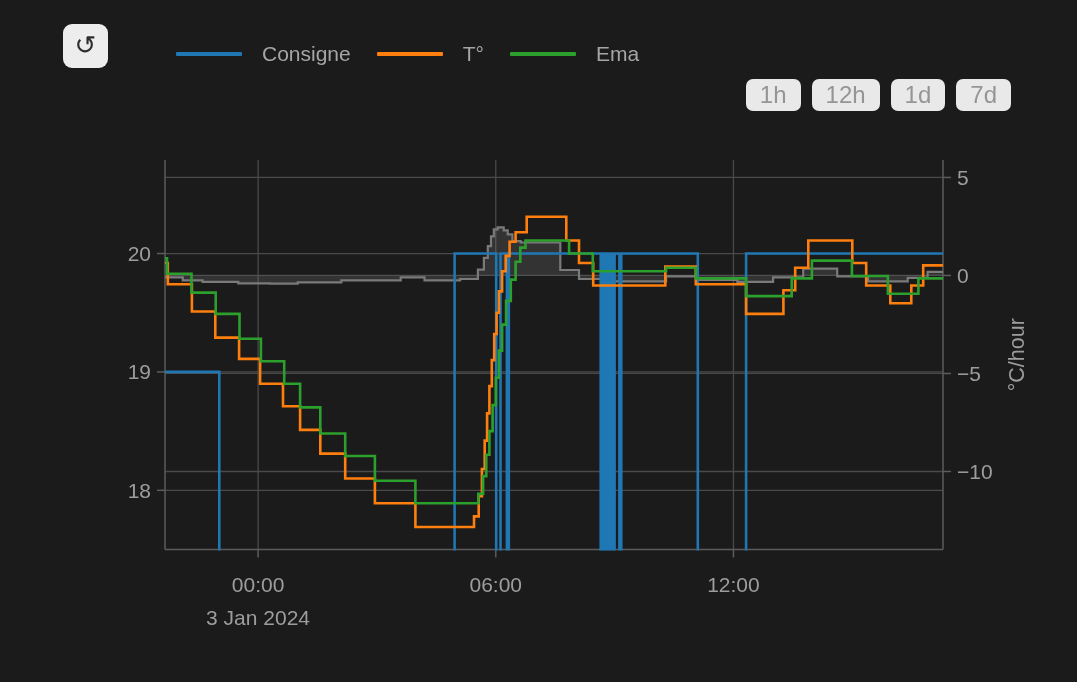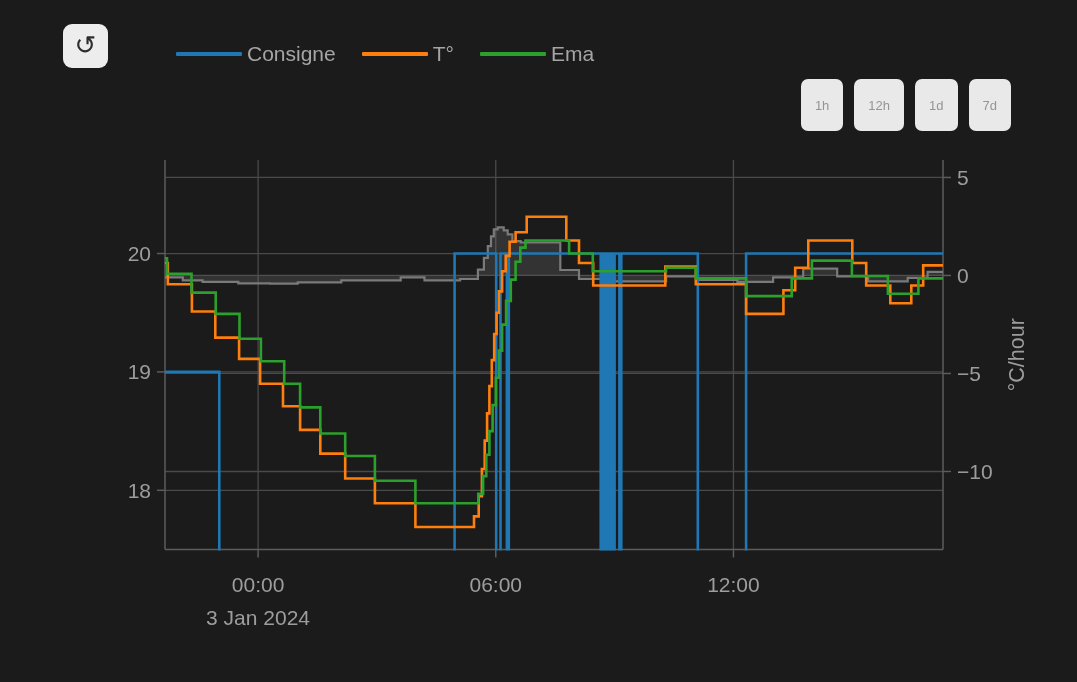--- a/index.html
+++ b/index.html
@@ -17,7 +17,7 @@
     position:absolute; left:176px; top:40px; height:28px;
     display:flex; align-items:center; gap:26px;
   }
-  .legend-item { display:flex; align-items:center; gap:5px; cursor:pointer; }
+  .legend-item { display:flex; align-items:center; gap:20px; cursor:pointer; }
   .legend-line { width:66px; height:3.5px; border-radius:1px; }
   .legend-fill { width:66px; height:13px; }
   .legend-label { font-size:21px; color:#a5a5a5; }

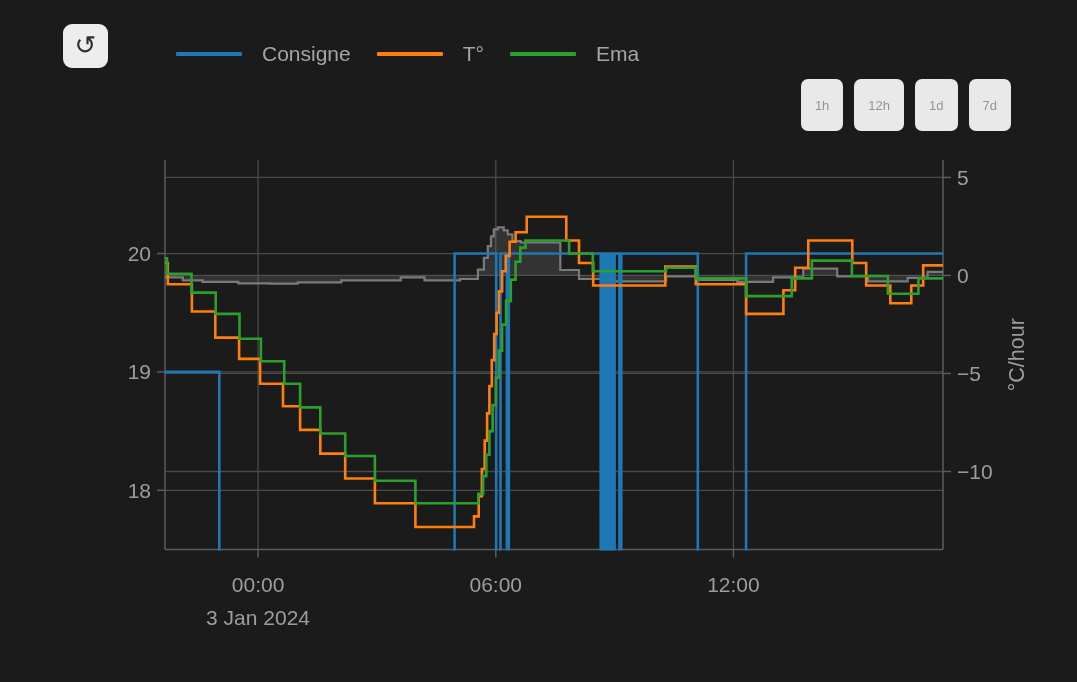--- a/index.html
+++ b/index.html
@@ -26,9 +26,9 @@
     display:flex; gap:11px;
   }
   .range-btn {
-    height:52px; padding:0 14px; min-width:38px;
+    height:32px; padding:0 14px; min-width:38px;
     background:#e9e9e9; color:#959595; border:none; border-radius:7px;
-    font-family:"Liberation Sans", sans-serif; font-size:13px; cursor:pointer;
+    font-family:"Liberation Sans", sans-serif; font-size:24px; cursor:pointer;
   }
   svg.chart { position:absolute; left:0; top:0; }
   svg text { font-family:"Liberation Sans", sans-serif; }

